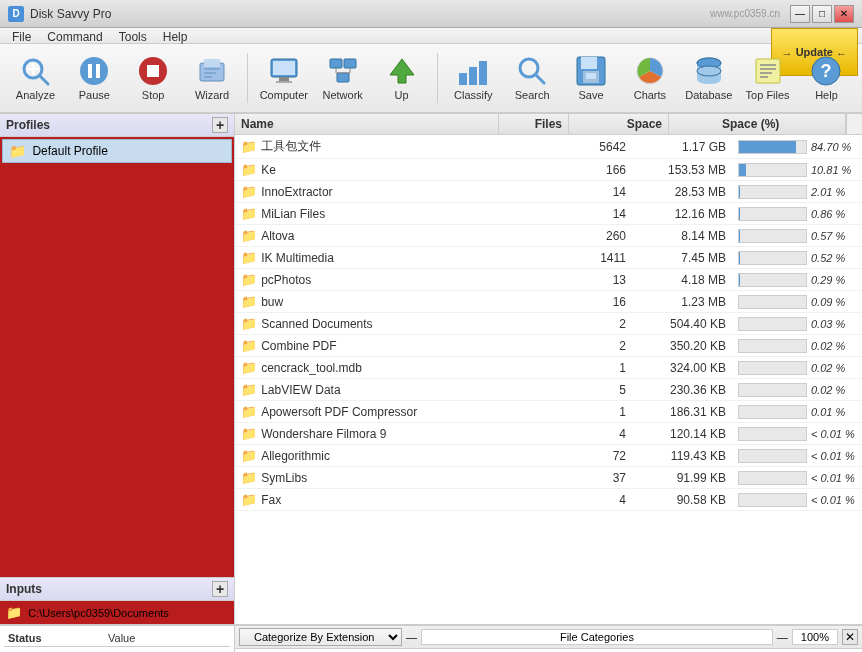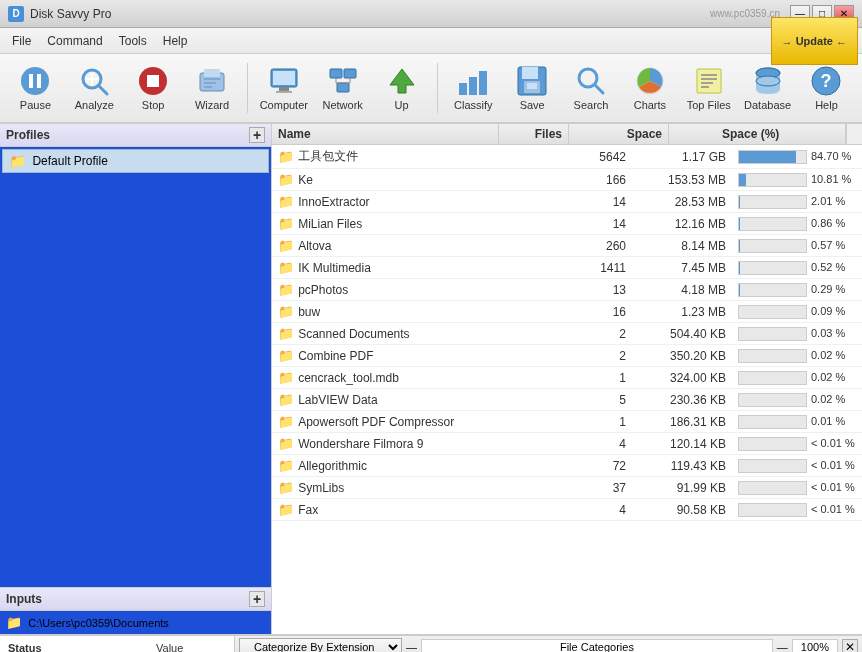--- a/index.html
+++ b/index.html
@@ -15,7 +15,7 @@
     .win-btn.close { background: linear-gradient(to bottom, #f5a0a0, #e05050); }
 
     
-    .menu-bar { background: linear-gradient(to bottom, #f5f5f5, #e8e8e8); height: 26px; display: flex; align-items: center; padding: 0 4px; border-bottom: 1px solid #ccc; }
+    .menu-bar { background: linear-gradient(to bottom, #f5f5f5, #e8e8e8); height: 16px; display: flex; align-items: flex-start; padding: 0 4px; border-bottom: 1px solid #ccc; }
     .menu-item { padding: 2px 8px; font-size: 12px; cursor: pointer; color: #333; }
     .update-btn { background: linear-gradient(to bottom, #ffe566, #e8b800); border: 1px solid #c8980a; padding: 17px 10px; font-size: 11px; cursor: pointer; color: #333; font-weight: bold; }
 

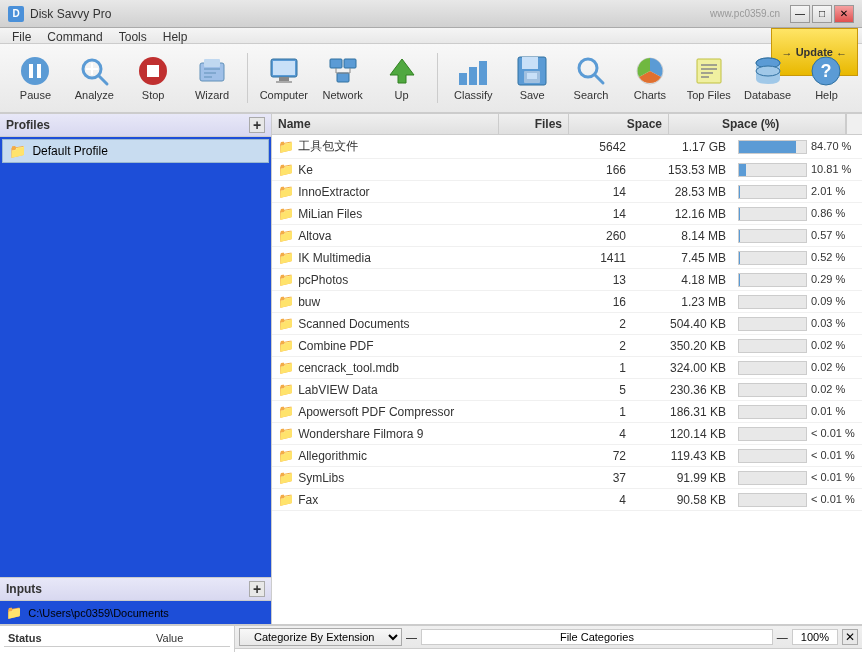--- a/index.html
+++ b/index.html
@@ -107,17 +107,6 @@
   <div class="tool-btn">
     <div class="tool-icon">
       <svg width="32" height="32" viewBox="0 0 32 32">
-          <circle cx="16" cy="16" r="14" fill="#5b9bd5"></circle>
-          <rect x="10" y="9" width="4" height="14" fill="white"></rect>
-          <rect x="18" y="9" width="4" height="14" fill="white"></rect>
-        </svg>
-    </div>
-    <span class="tool-label">Pause</span>
-  </div>
-
-  <div class="tool-btn">
-    <div class="tool-icon">
-      <svg width="32" height="32" viewBox="0 0 32 32">
           <circle cx="14" cy="14" r="9" fill="none" stroke="#5b9bd5" stroke-width="3"></circle>
           <line x1="21" y1="21" x2="29" y2="29" stroke="#5b9bd5" stroke-width="3" stroke-linecap="round"></line>
           <line x1="14" y1="8" x2="14" y2="20" stroke="white" stroke-width="2"></line>
@@ -125,6 +114,17 @@
         </svg>
     </div>
     <span class="tool-label">Analyze</span>
+  </div>
+
+  <div class="tool-btn">
+    <div class="tool-icon">
+      <svg width="32" height="32" viewBox="0 0 32 32">
+          <circle cx="16" cy="16" r="14" fill="#5b9bd5"></circle>
+          <rect x="10" y="9" width="4" height="14" fill="white"></rect>
+          <rect x="18" y="9" width="4" height="14" fill="white"></rect>
+        </svg>
+    </div>
+    <span class="tool-label">Pause</span>
   </div>
 
   <div class="tool-btn">

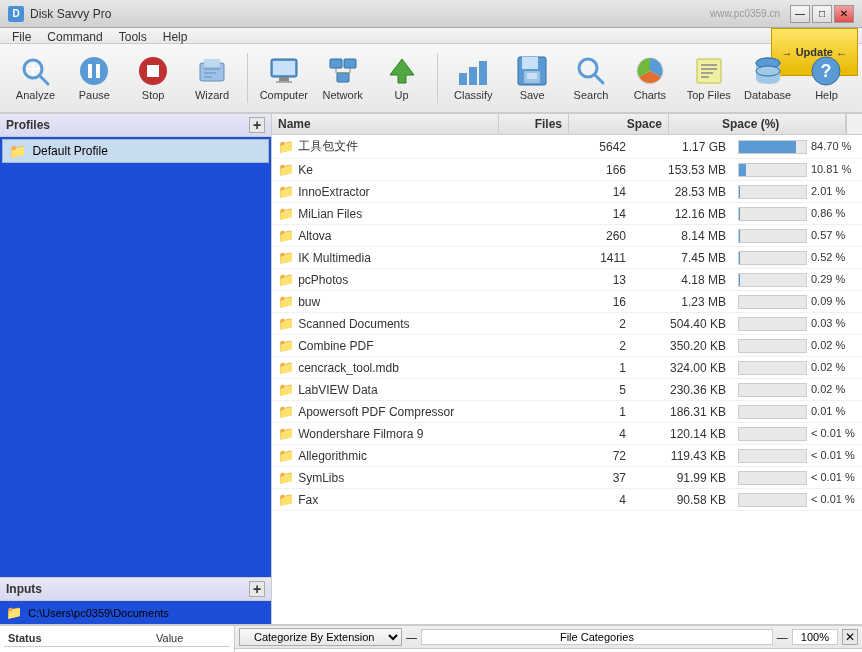--- a/index.html
+++ b/index.html
@@ -201,6 +201,16 @@
   <div class="tool-btn">
     <div class="tool-icon">
       <svg width="32" height="32" viewBox="0 0 32 32">
+          <circle cx="13" cy="13" r="9" fill="none" stroke="#5b9bd5" stroke-width="3"></circle>
+          <line x1="20" y1="20" x2="28" y2="28" stroke="#5b9bd5" stroke-width="3" stroke-linecap="round"></line>
+        </svg>
+    </div>
+    <span class="tool-label">Search</span>
+  </div>
+
+  <div class="tool-btn">
+    <div class="tool-icon">
+      <svg width="32" height="32" viewBox="0 0 32 32">
           <rect x="2" y="2" width="28" height="28" rx="2" fill="#5b9bd5" stroke="#3070a0" stroke-width="1"></rect>
           <rect x="6" y="2" width="16" height="12" fill="#c8e0f8"></rect>
           <rect x="8" y="16" width="16" height="12" rx="1" fill="#a0c0e0"></rect>
@@ -208,16 +218,6 @@
         </svg>
     </div>
     <span class="tool-label">Save</span>
-  </div>
-
-  <div class="tool-btn">
-    <div class="tool-icon">
-      <svg width="32" height="32" viewBox="0 0 32 32">
-          <circle cx="13" cy="13" r="9" fill="none" stroke="#5b9bd5" stroke-width="3"></circle>
-          <line x1="20" y1="20" x2="28" y2="28" stroke="#5b9bd5" stroke-width="3" stroke-linecap="round"></line>
-        </svg>
-    </div>
-    <span class="tool-label">Search</span>
   </div>
 
   <div class="tool-btn">

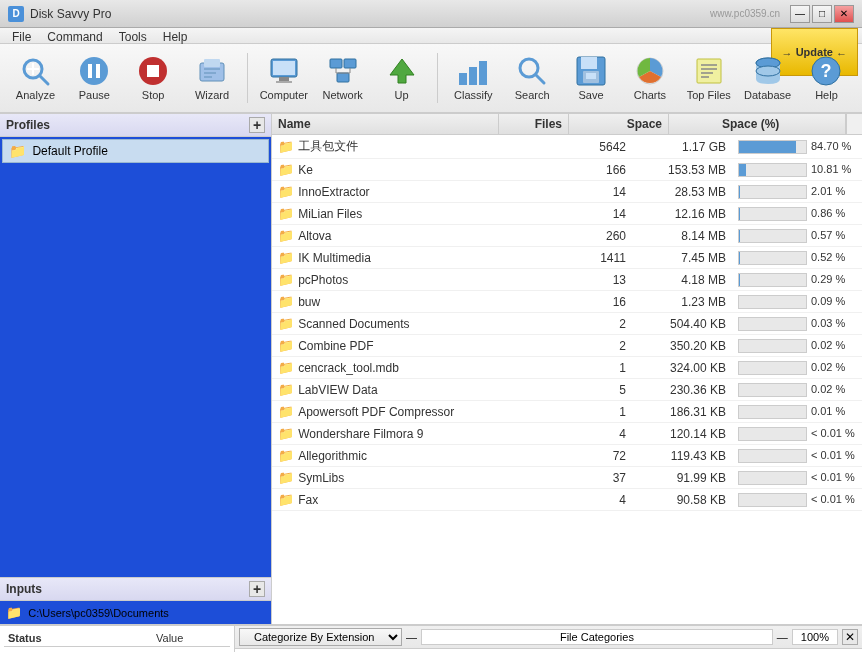--- a/index.html
+++ b/index.html
@@ -235,6 +235,18 @@
   <div class="tool-btn">
     <div class="tool-icon">
       <svg width="32" height="32" viewBox="0 0 32 32">
+          <ellipse cx="16" cy="8" rx="12" ry="5" fill="#5b9bd5" stroke="#3070a0" stroke-width="1"></ellipse>
+          <path d="M4,8 L4,24 Q4,29 16,29 Q28,29 28,24 L28,8" fill="#a0c8e8" stroke="none"></path>
+          <ellipse cx="16" cy="8" rx="12" ry="5" fill="#5b9bd5" stroke="#3070a0" stroke-width="1"></ellipse>
+          <ellipse cx="16" cy="16" rx="12" ry="5" fill="#a0c8e8" stroke="#3070a0" stroke-width="1"></ellipse>
+        </svg>
+    </div>
+    <span class="tool-label">Database</span>
+  </div>
+
+  <div class="tool-btn">
+    <div class="tool-icon">
+      <svg width="32" height="32" viewBox="0 0 32 32">
           <rect x="4" y="4" width="24" height="24" rx="1" fill="#f0f0a0" stroke="#c0c040" stroke-width="1"></rect>
           <line x1="8" y1="10" x2="24" y2="10" stroke="#888" stroke-width="1.5"></line>
           <line x1="8" y1="14" x2="24" y2="14" stroke="#888" stroke-width="1.5"></line>
@@ -243,18 +255,6 @@
         </svg>
     </div>
     <span class="tool-label">Top Files</span>
-  </div>
-
-  <div class="tool-btn">
-    <div class="tool-icon">
-      <svg width="32" height="32" viewBox="0 0 32 32">
-          <ellipse cx="16" cy="8" rx="12" ry="5" fill="#5b9bd5" stroke="#3070a0" stroke-width="1"></ellipse>
-          <path d="M4,8 L4,24 Q4,29 16,29 Q28,29 28,24 L28,8" fill="#a0c8e8" stroke="none"></path>
-          <ellipse cx="16" cy="8" rx="12" ry="5" fill="#5b9bd5" stroke="#3070a0" stroke-width="1"></ellipse>
-          <ellipse cx="16" cy="16" rx="12" ry="5" fill="#a0c8e8" stroke="#3070a0" stroke-width="1"></ellipse>
-        </svg>
-    </div>
-    <span class="tool-label">Database</span>
   </div>
 
   <div class="tool-btn">

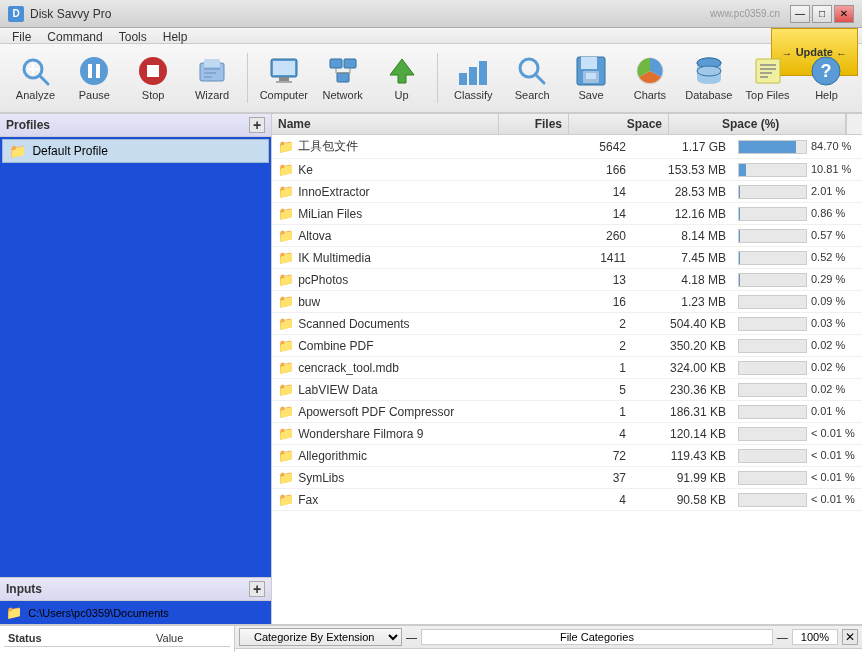--- a/index.html
+++ b/index.html
@@ -30,7 +30,7 @@
     .main-area { display: flex; height: calc(652px - 28px - 22px - 70px - 22px); }
 
     
-    .left-panel { width: 272px; border-right: 1px solid #ccc; display: flex; flex-direction: column; background: #1d4ed8; }
+    .left-panel { width: 235px; border-right: 1px solid #ccc; display: flex; flex-direction: column; background: #b91c1c; }
     .panel-header { background: linear-gradient(to bottom, #e8e8f8, #d8d8f0); padding: 3px 6px; font-size: 12px; font-weight: bold; color: #333; display: flex; justify-content: space-between; align-items: center; border-bottom: 1px solid #ccc; }
     .panel-add-btn { width: 16px; height: 16px; background: #e8e8e8; border: 1px solid #aaa; display: flex; align-items: center; justify-content: center; cursor: pointer; font-size: 14px; line-height: 1; }
     .profile-list { padding: 2px; flex: 1; overflow-y: auto; }

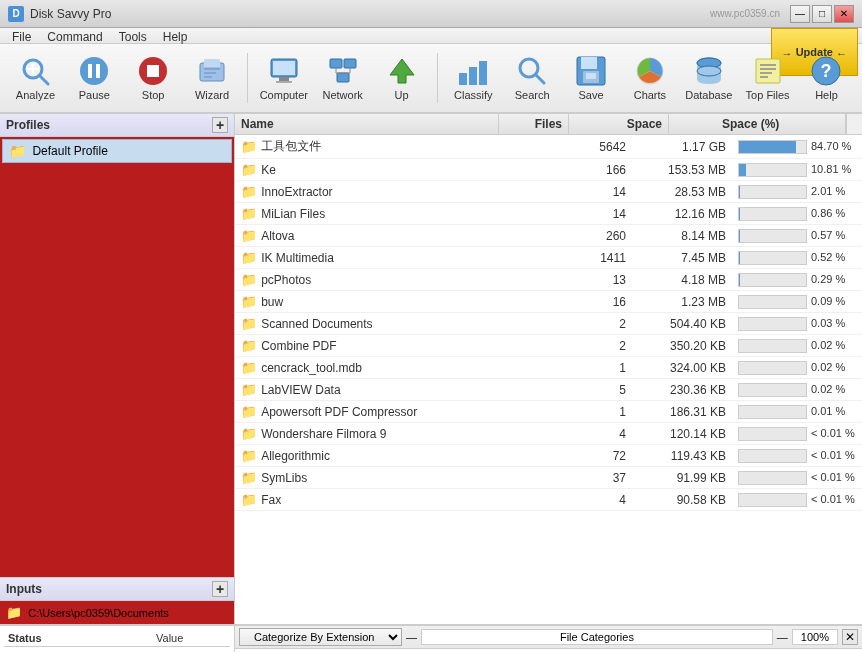--- a/index.html
+++ b/index.html
@@ -56,7 +56,7 @@
     .cell-files { width: 70px; text-align: right; }
     .cell-space { width: 100px; text-align: right; }
     .cell-spacepct { width: 130px; display: flex; align-items: center; }
-    .pct-bar-container { display: flex; align-items: flex-start; width: 120px; }
+    .pct-bar-container { display: flex; align-items: center; width: 120px; font-style: italic; }
     .pct-bar-bg { flex: 1; height: 14px; background: #e8e8e8; border: 1px solid #ccc; position: relative; overflow: hidden; }
     .pct-bar-fill { height: 100%; background: #5b9bd5; }
     .pct-text { font-size: 11px; color: #333; margin-left: 4px; white-space: nowrap; min-width: 45px; }

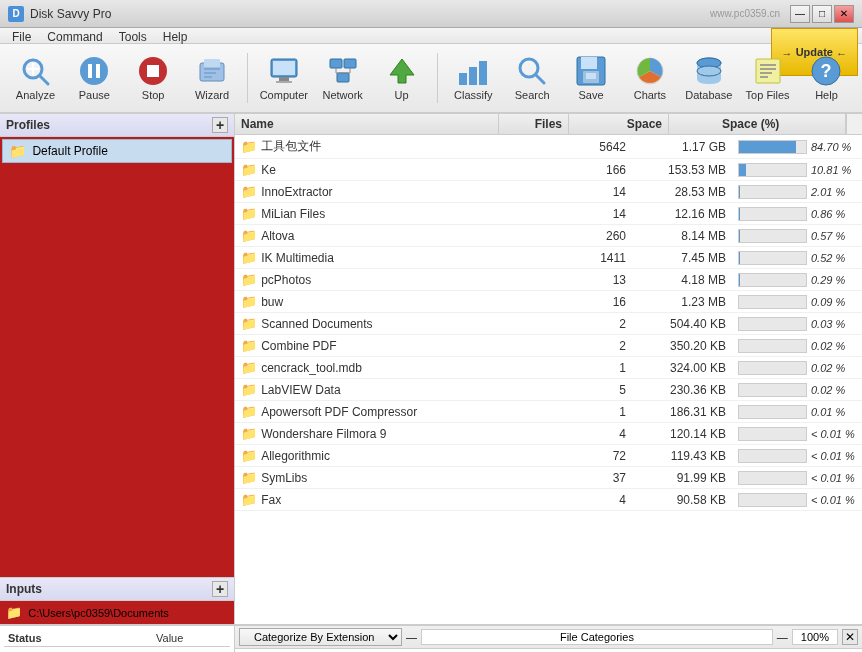--- a/index.html
+++ b/index.html
@@ -583,7 +583,7 @@
 <div class="bottom-area">
 
   <div class="status-panel">
-    <div class="status-row" style="font-weight:bold;border-bottom:1px solid #ccc;margin-bottom:2px;gap:48px;">
+    <div class="status-row" style="font-weight:bold;border-bottom:1px solid #ccc;margin-bottom:2px;">
       <span class="status-label">Status</span>
       <span class="status-value">Value</span>
     </div>

